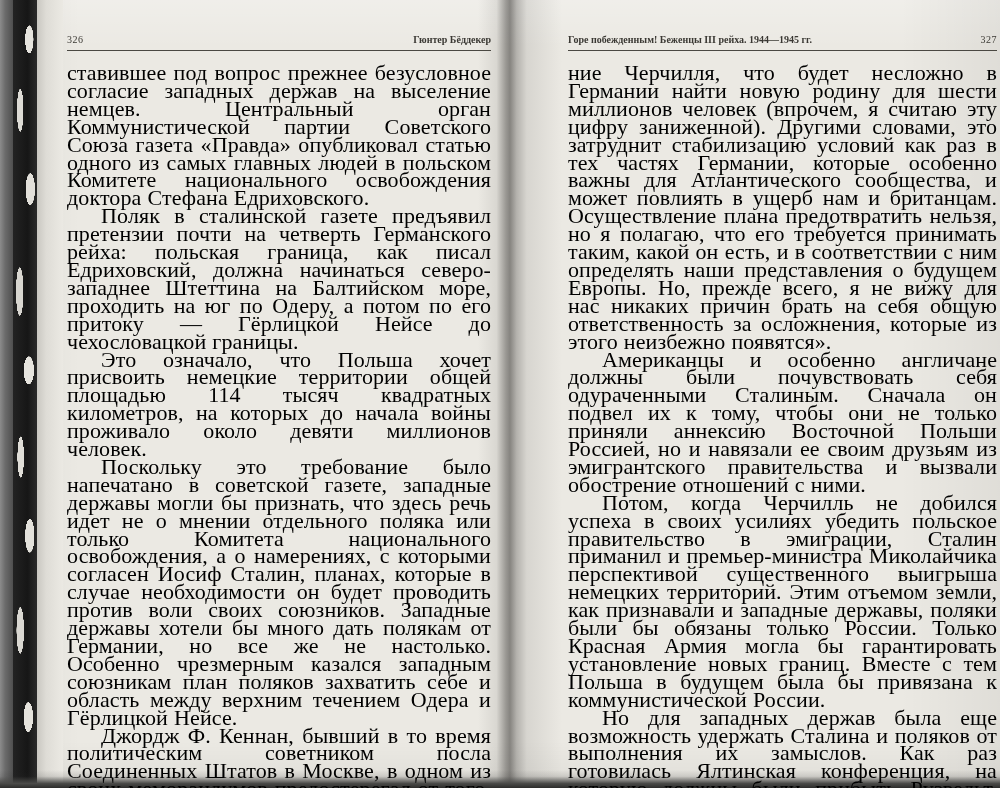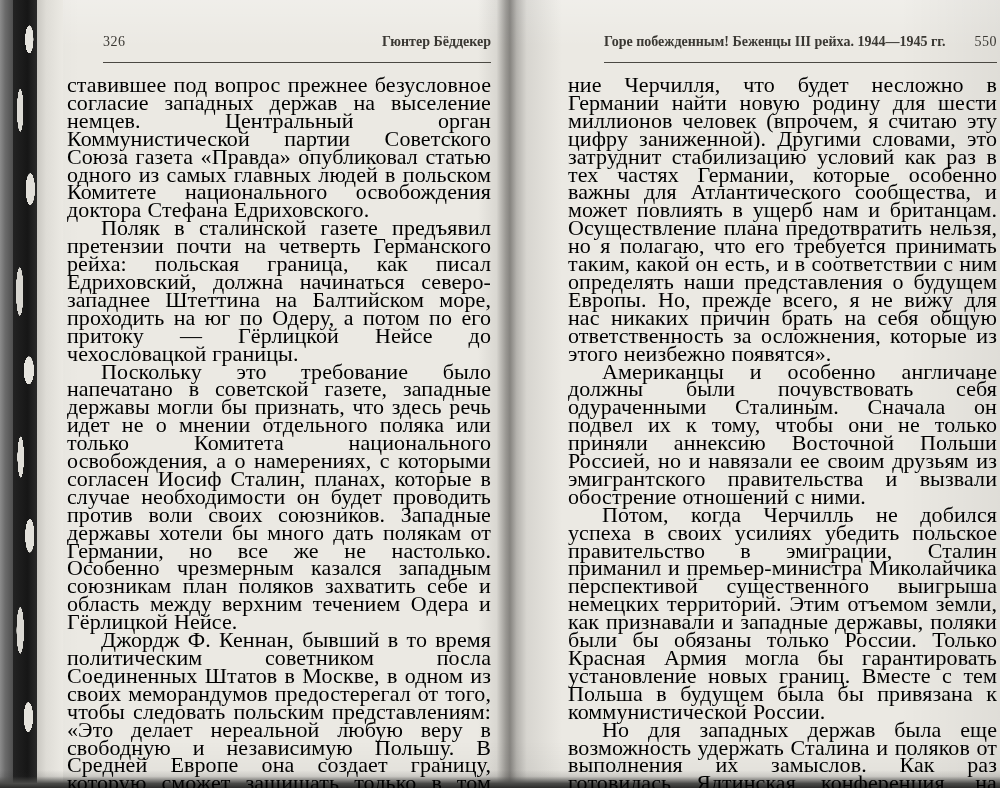--- a/index.html
+++ b/index.html
@@ -73,10 +73,9 @@
   .page-header {
     display: flex; justify-content: space-between; align-items: baseline;
     border-bottom: 1.4px solid #4a4842;
-    padding-bottom: 12px;
-    font-size: 14px;
+    padding-bottom: 5px;
+    font-size: 10px;
     color: #3a3833;
-    margin-left: 36px;
   }
   .page-num { font-style: normal; letter-spacing: 0.5px; }
   .running-title-author { font-weight: bold; }

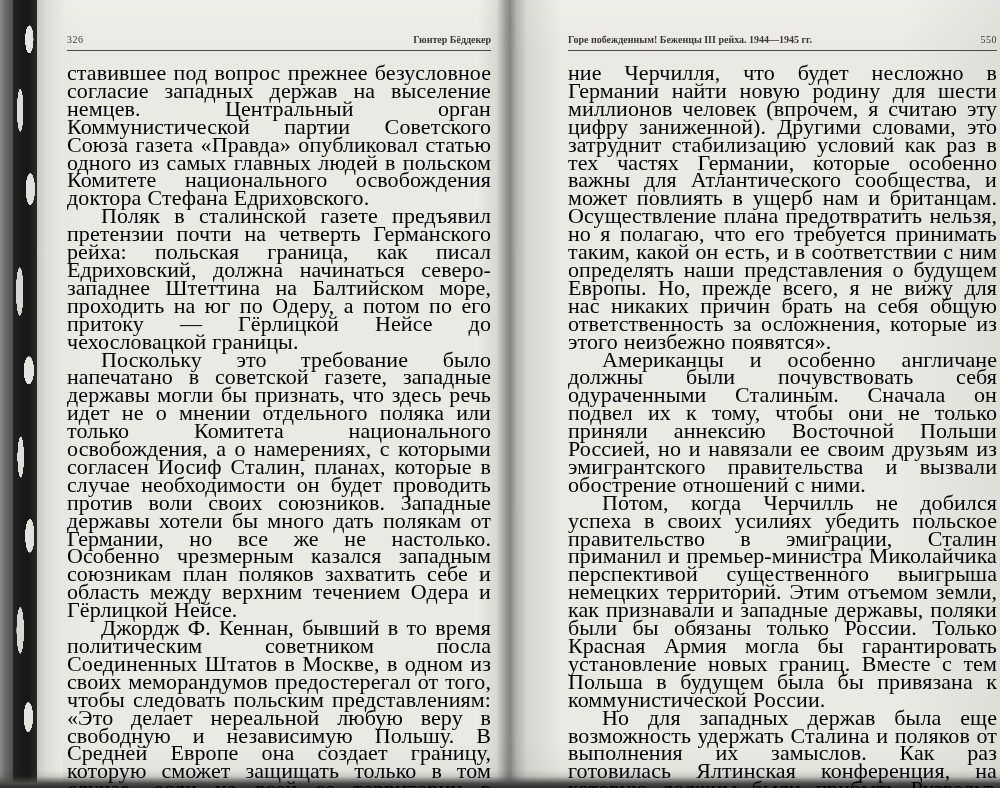--- a/index.html
+++ b/index.html
@@ -119,7 +119,7 @@
 <div class="page page-right">
   <div class="page-header">
     <span class="running-title-book">Горе побежденным! Беженцы III рейха. 1944—1945 гг.</span>
-    <span class="page-num">550</span>
+    <span class="page-num">327</span>
   </div>
   <div class="text-block">
       <p>ние Черчилля, что будет несложно в Германии найти новую родину для шести миллионов человек (впрочем, я считаю эту цифру заниженной). Другими словами, это затруднит стабилизацию условий как раз в тех частях Германии, которые особенно важны для Атлантического сообщества, и может повлиять в ущерб нам и британцам. Осуществление плана предотвратить нельзя, но я полагаю, что его требуется принимать таким, какой он есть, и в соответствии с ним определять наши представления о будущем Европы. Но, прежде всего, я не вижу для нас никаких причин брать на себя общую ответственность за осложнения, которые из этого неизбежно появятся».</p>

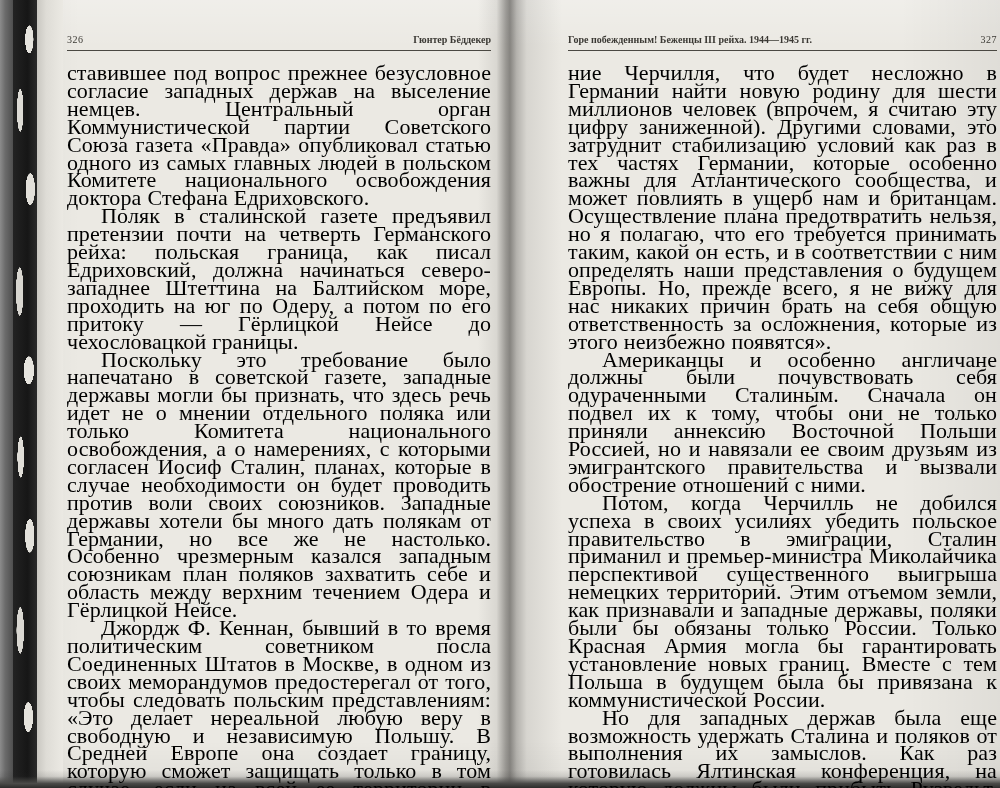--- a/index.html
+++ b/index.html
@@ -111,6 +111,7 @@
   <div class="text-block">
       <p>ставившее под вопрос прежнее безусловное согласие западных держав на выселение немцев. Центральный орган Коммунистической партии Советского Союза газета «Правда» опубликовал статью одного из самых главных людей в польском Комитете национального освобождения доктора Стефана Едриховского.</p>
       <p class="indent">Поляк в сталинской газете предъявил претензии почти на четверть Германского рейха: польская граница, как писал Едриховский, должна начинаться северо-западнее Штеттина на Балтийском море, проходить на юг по Одеру, а потом по его притоку — Гёрлицкой Нейсе до чехословацкой границы.</p>
+      <p class="indent">Это означало, что Польша хочет присвоить немецкие территории общей площадью 114 тысяч квадратных километров, на которых до начала войны проживало около девяти миллионов человек.</p>
       <p class="indent">Поскольку это требование было напечатано в советской газете, западные державы могли бы признать, что здесь речь идет не о мнении отдельного поляка или только Комитета национального освобождения, а о намерениях, с которыми согласен Иосиф Сталин, планах, которые в случае необходимости он будет проводить против воли своих союзников. Западные державы хотели бы много дать полякам от Германии, но все же не настолько. Особенно чрезмерным казался западным союзникам план поляков захватить себе и область между верхним течением Одера и Гёрлицкой Нейсе.</p>
       <p class="indent">Джордж Ф. Кеннан, бывший в то время политическим советником посла Соединенных Штатов в Москве, в одном из своих меморандумов предостерегал от того, чтобы следовать польским представлениям: «Это делает нереальной любую веру в свободную и независимую Польшу. В Средней Европе она создает границу, которую сможет защищать только в том случае, если на всей ее территории в течение длительного времени будут находиться мощные вооруженные силы. Это чрезвычайно затруднит решение экономических и социальных проблем в остальной Германии, несмотря на неуверенное завере-</p>
     </div>

